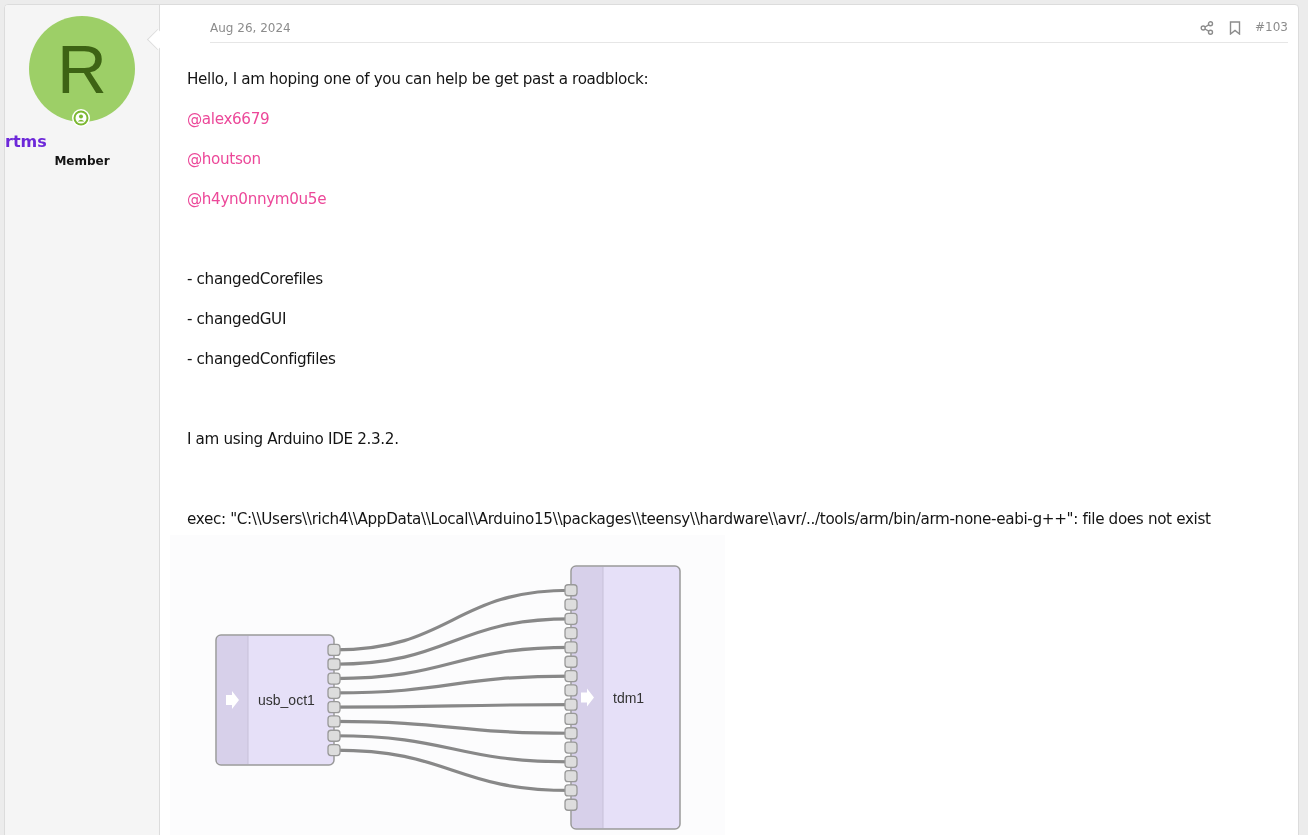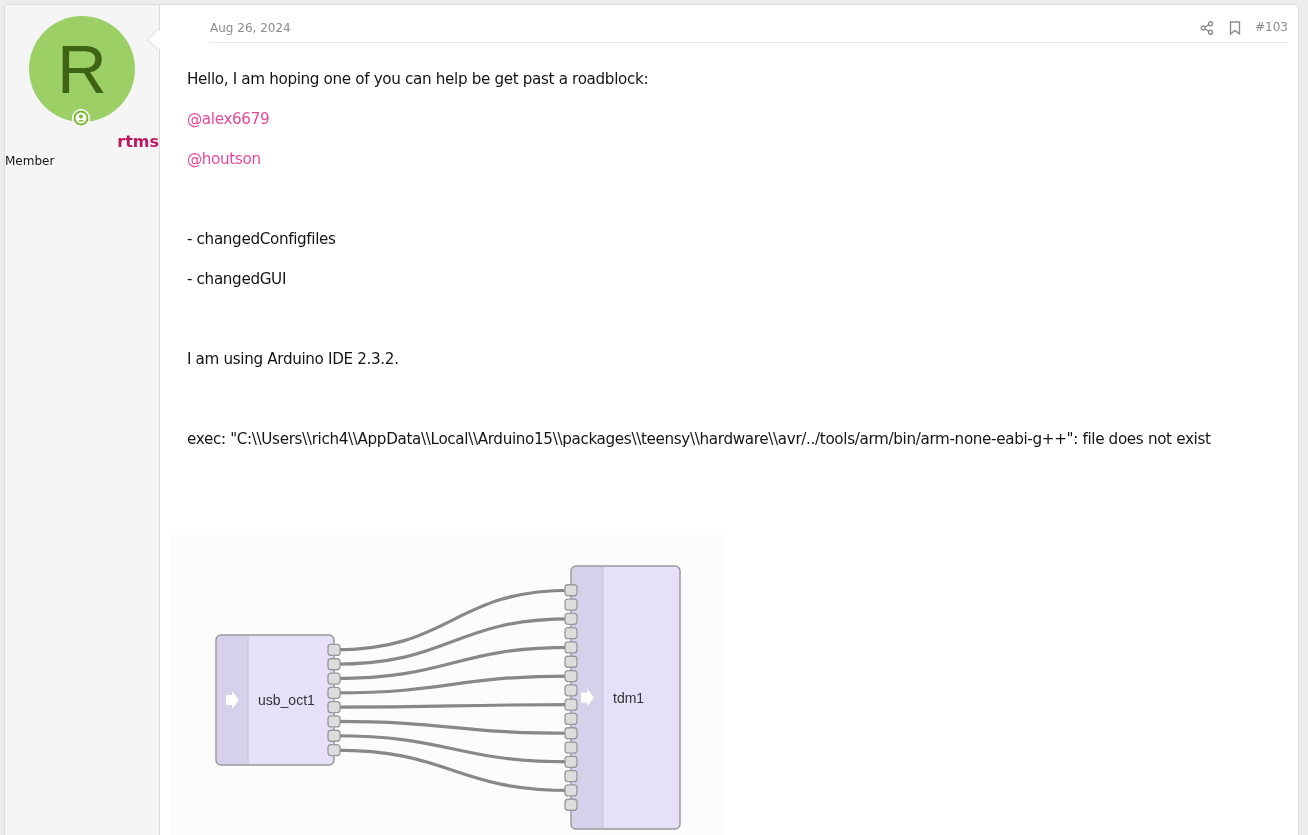--- a/index.html
+++ b/index.html
@@ -36,8 +36,8 @@
   }
   .online svg { display: block; }
   .username {
-    position: absolute; left: 0; width: 154px; top: 127px; text-align: right;
-    font-weight: bold; font-size: 16px; color: #be185d; text-decoration: none;
+    position: absolute; left: 0; width: 154px; top: 127px; text-align: left;
+    font-weight: bold; font-size: 16px; color: #6d28d9; text-decoration: none;
     font-family: "DejaVu Sans", sans-serif;
   }
   .usertitle {

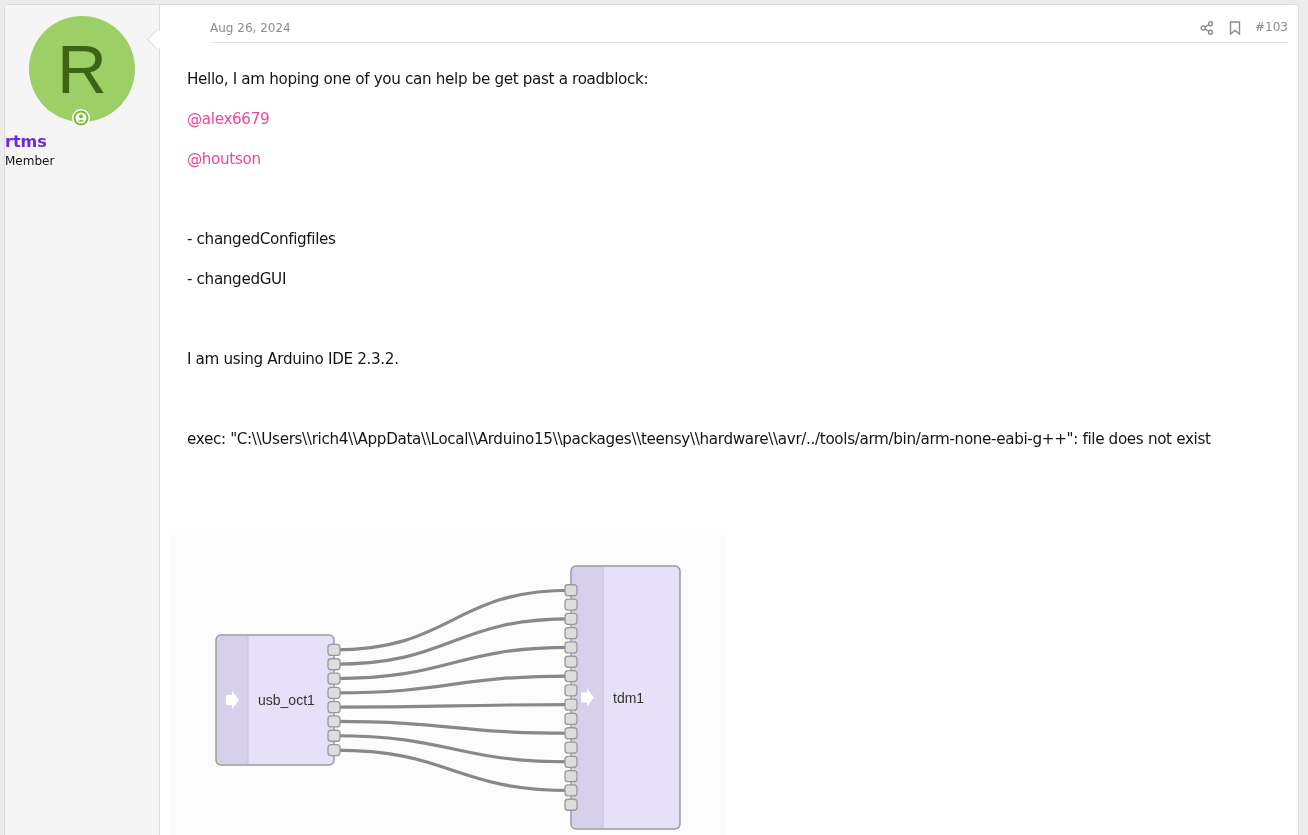--- a/index.html
+++ b/index.html
@@ -41,8 +41,8 @@
     font-family: "DejaVu Sans", sans-serif;
   }
   .usertitle {
-    position: absolute; left: 0; width: 154px; top: 149px; text-align: left;
-    font-size: 12px; color: #141414; font-family: "DejaVu Sans", sans-serif;
+    position: absolute; left: 0; width: 154px; top: 149px; text-align: center;
+    font-size: 12px; color: #141414; font-family: "DejaVu Sans", sans-serif; font-weight: bold;
   }
   .main {
     position: absolute; left: 165px; top: 0; right: 10px; height: 100%;

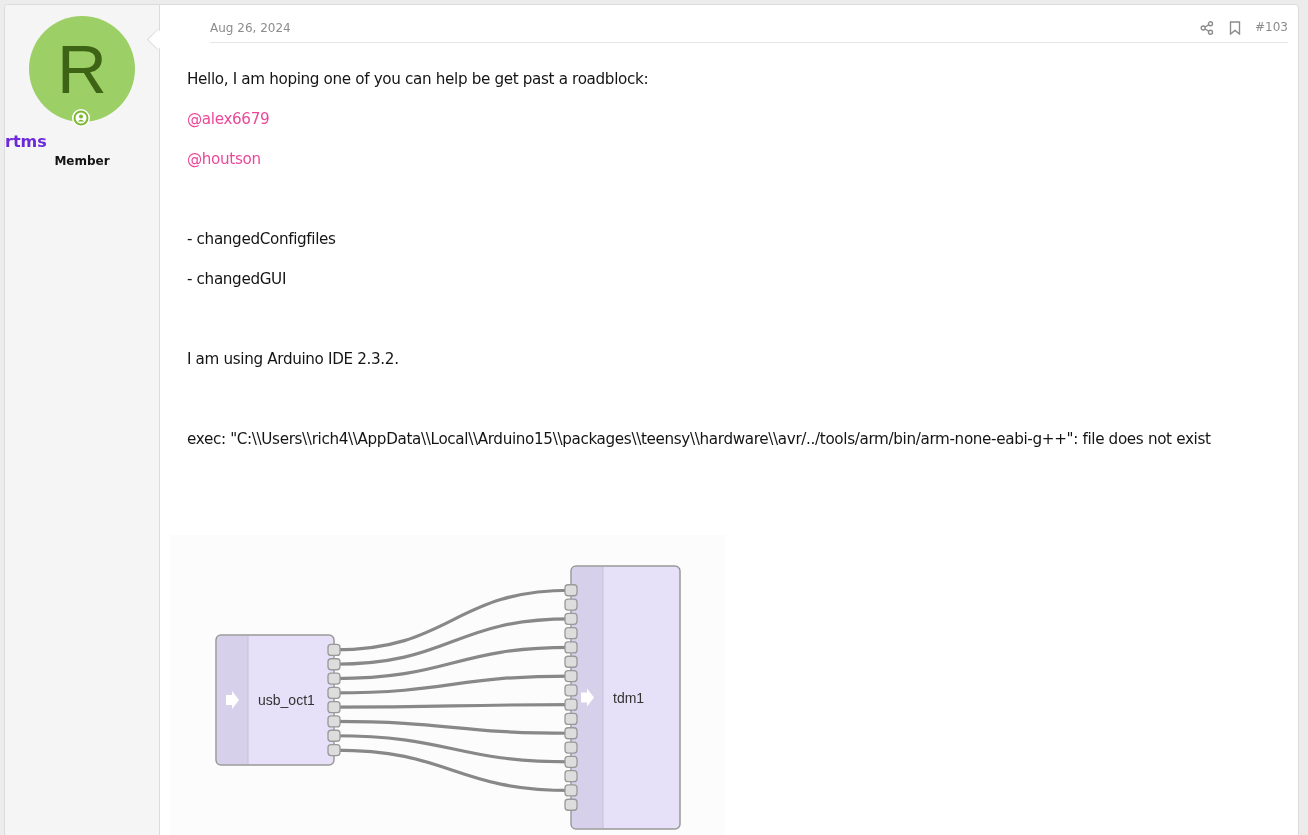--- a/index.html
+++ b/index.html
@@ -124,6 +124,7 @@
       <p>Hello, I am hoping one of you can help be get past a roadblock:</p>
       <p><a class="mention">@alex6679</a></p>
       <p><a class="mention">@houtson</a></p>
+      <p><a class="mention">@h4yn0nnym0u5e</a></p>
       <div class="gap"></div>
       <p>- changedConfigfiles</p>
       <p>- changedGUI</p>

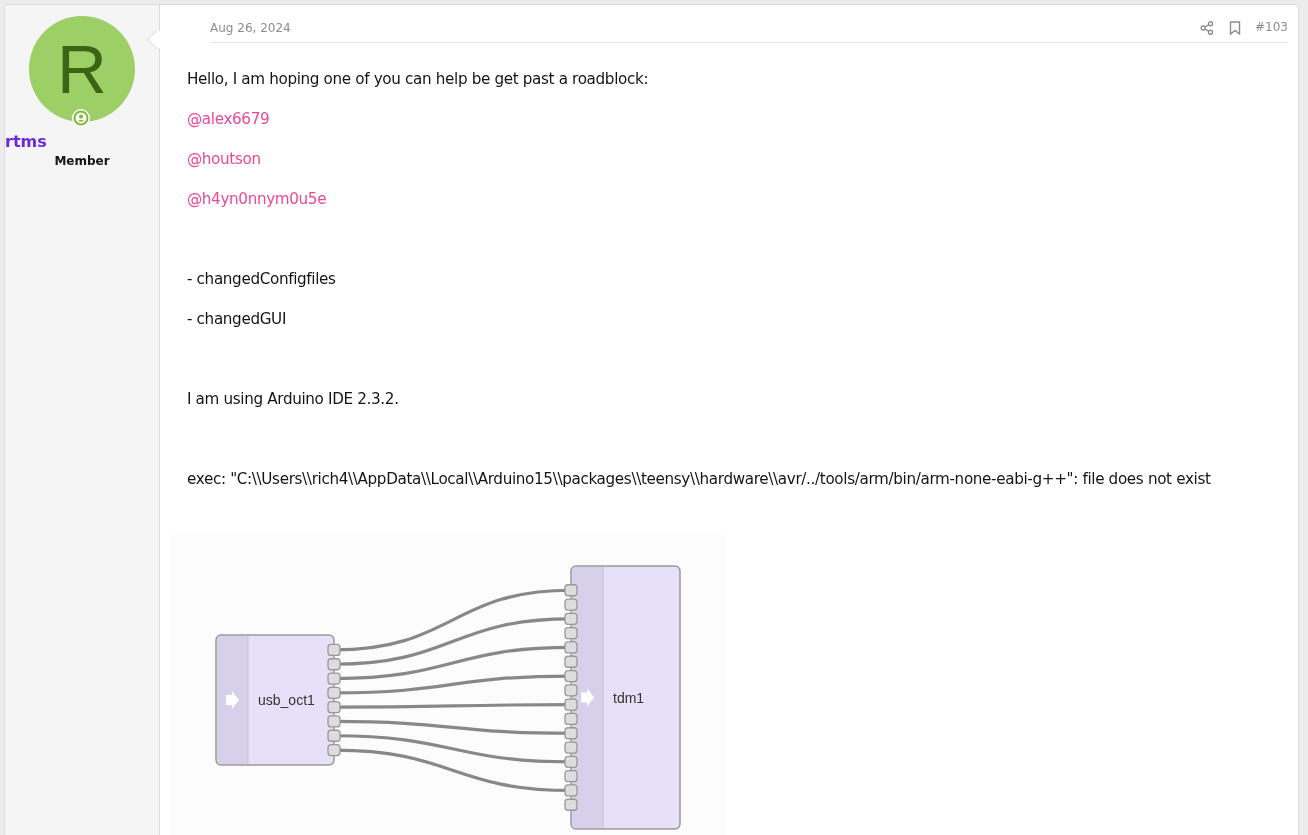--- a/index.html
+++ b/index.html
@@ -126,6 +126,7 @@
       <p><a class="mention">@houtson</a></p>
       <p><a class="mention">@h4yn0nnym0u5e</a></p>
       <div class="gap"></div>
+      <p>- changedCorefiles</p>
       <p>- changedConfigfiles</p>
       <p>- changedGUI</p>
       <div class="gap"></div>

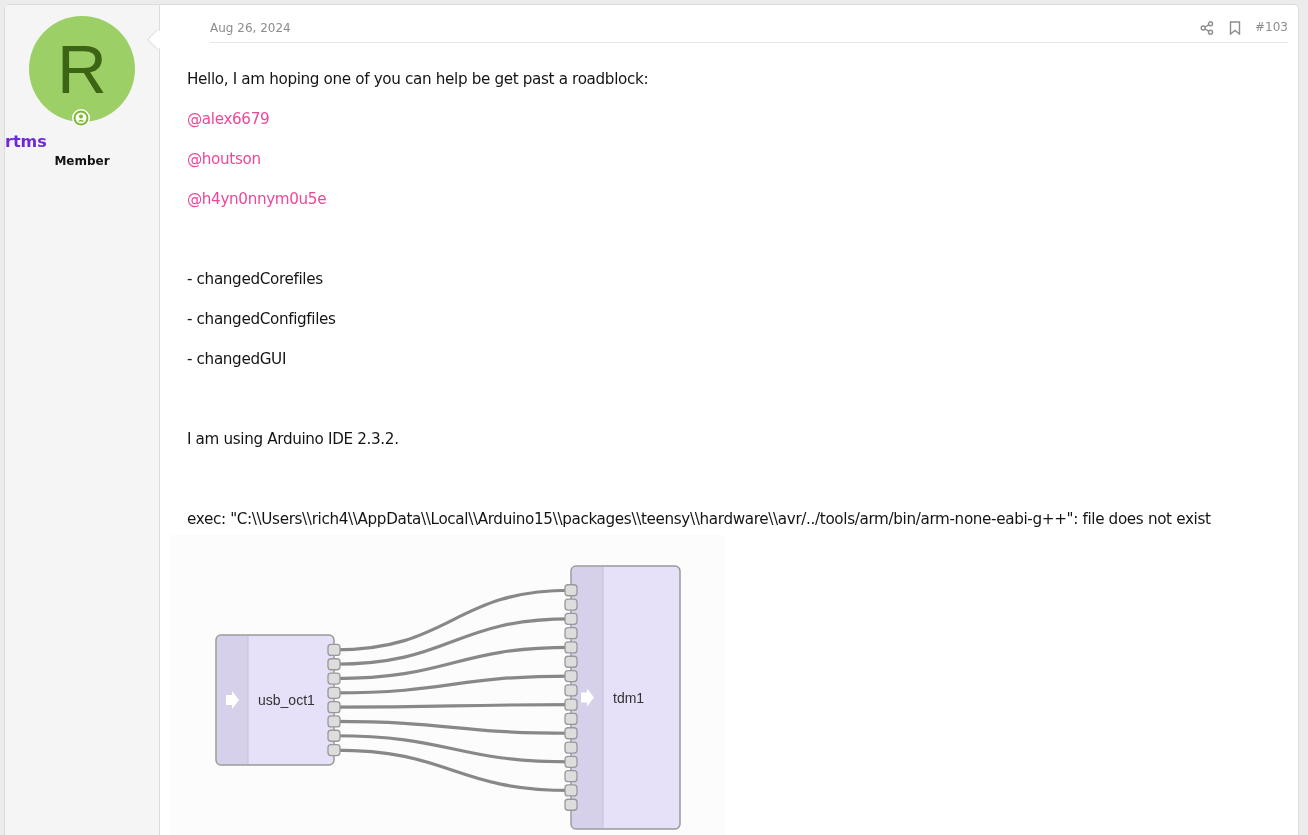--- a/index.html
+++ b/index.html
@@ -127,8 +127,8 @@
       <p><a class="mention">@h4yn0nnym0u5e</a></p>
       <div class="gap"></div>
       <p>- changedCorefiles</p>
+      <p>- changedGUI</p>
       <p>- changedConfigfiles</p>
-      <p>- changedGUI</p>
       <div class="gap"></div>
       <p>I am using Arduino IDE 2.3.2.</p>
       <div class="gap"></div>

